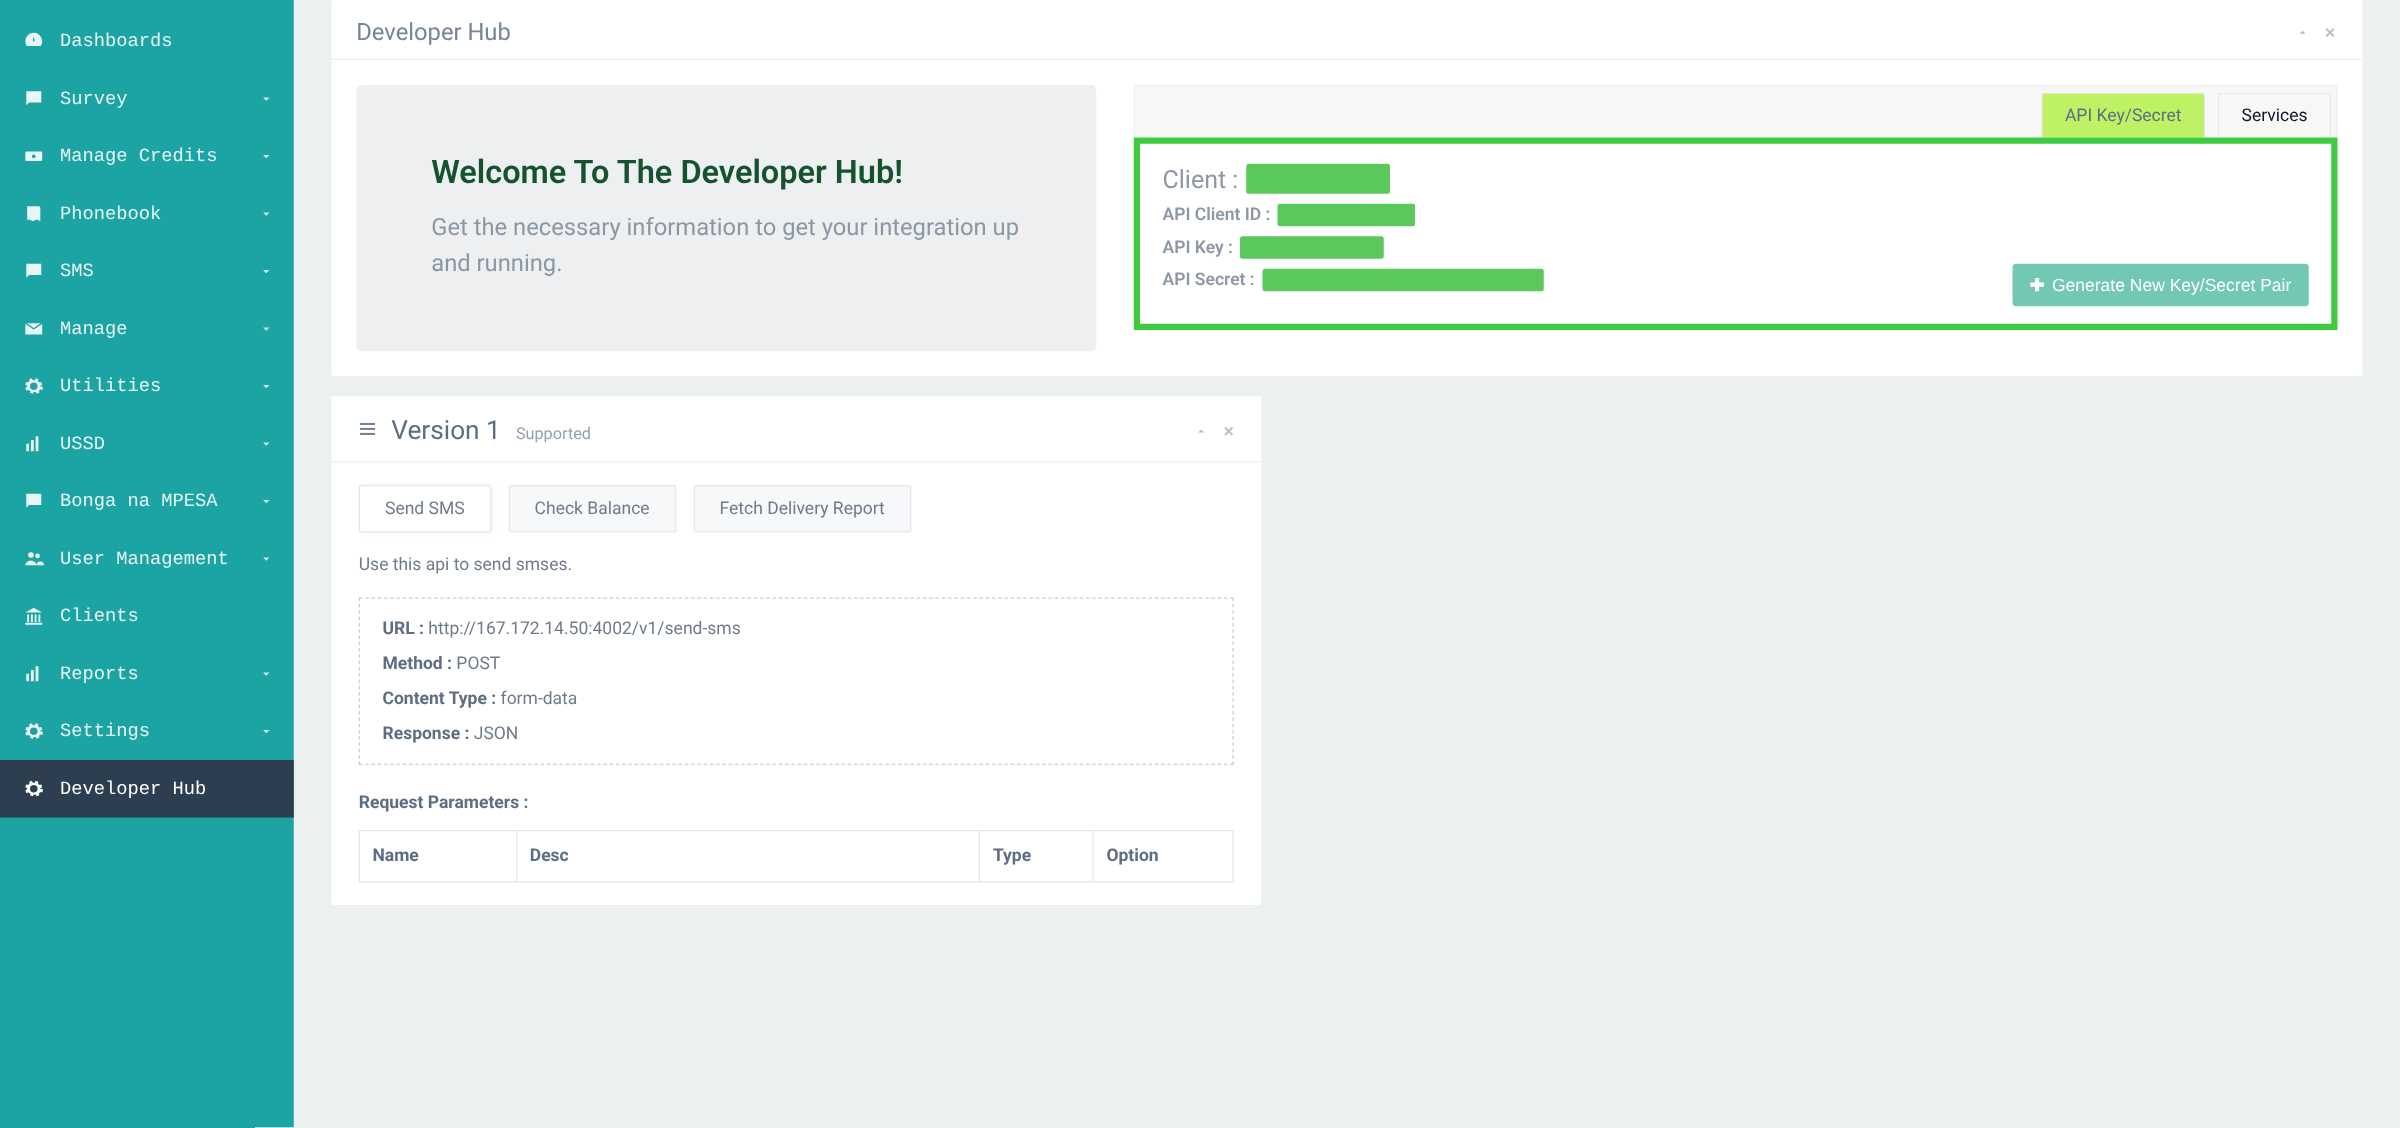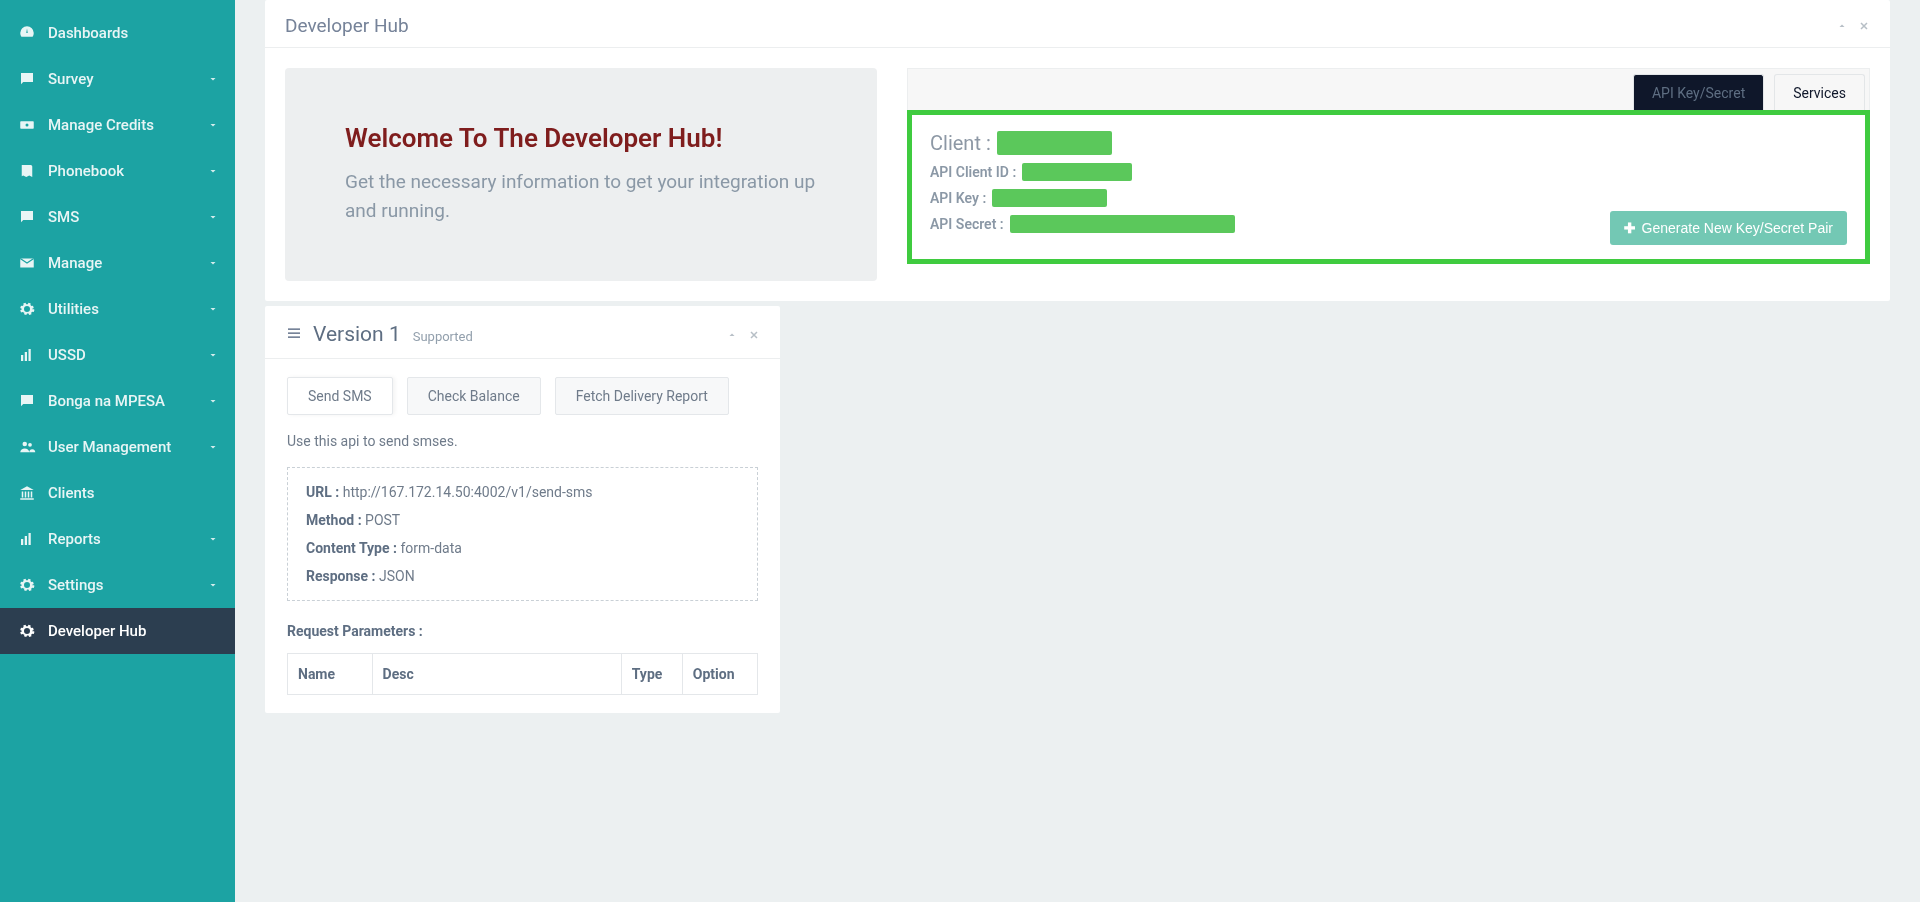--- a/index.html
+++ b/index.html
@@ -27,6 +27,7 @@
   font-size: 15px;
   font-weight: 500;
   position: relative;
+  font-family: Liberation Mono, monospace;
 }
 .sidebar-item.active {
   background: #2c3e50;

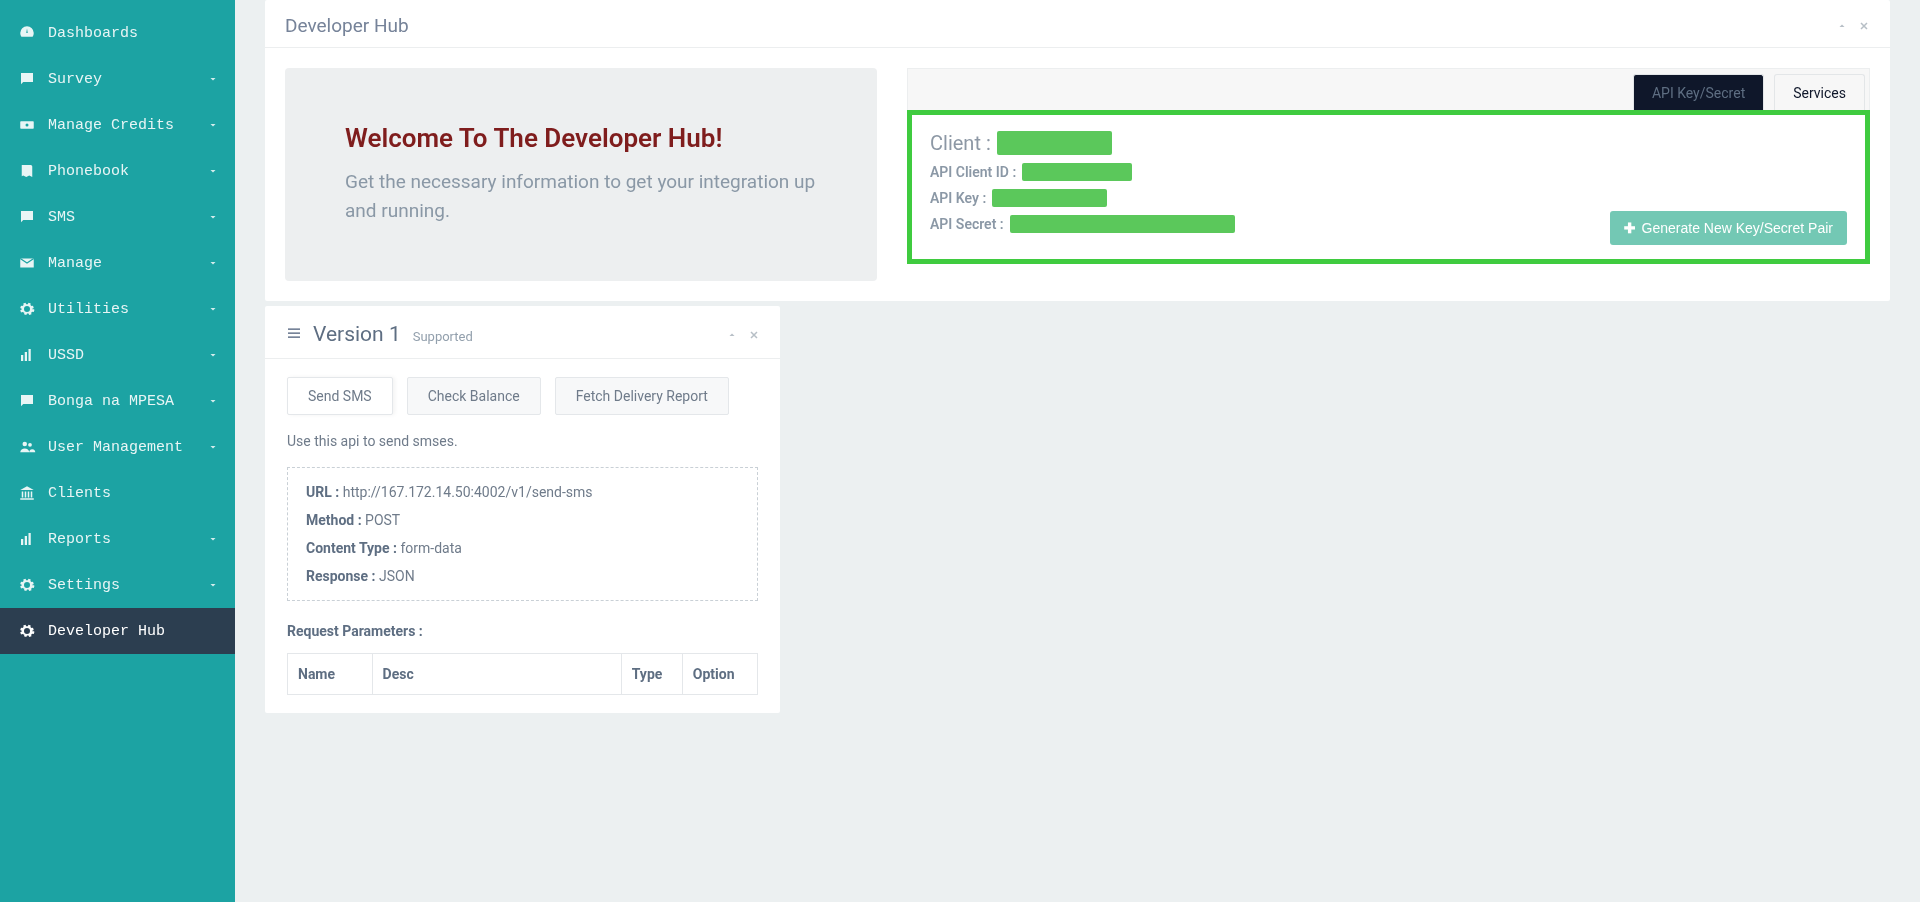--- a/index.html
+++ b/index.html
@@ -128,7 +128,7 @@
   top: 1px;
 }
 .tab.active {
-  background: #0f172a;
+  background: #bef264;
   color: #5e6e82;
 }
 .creds-box {

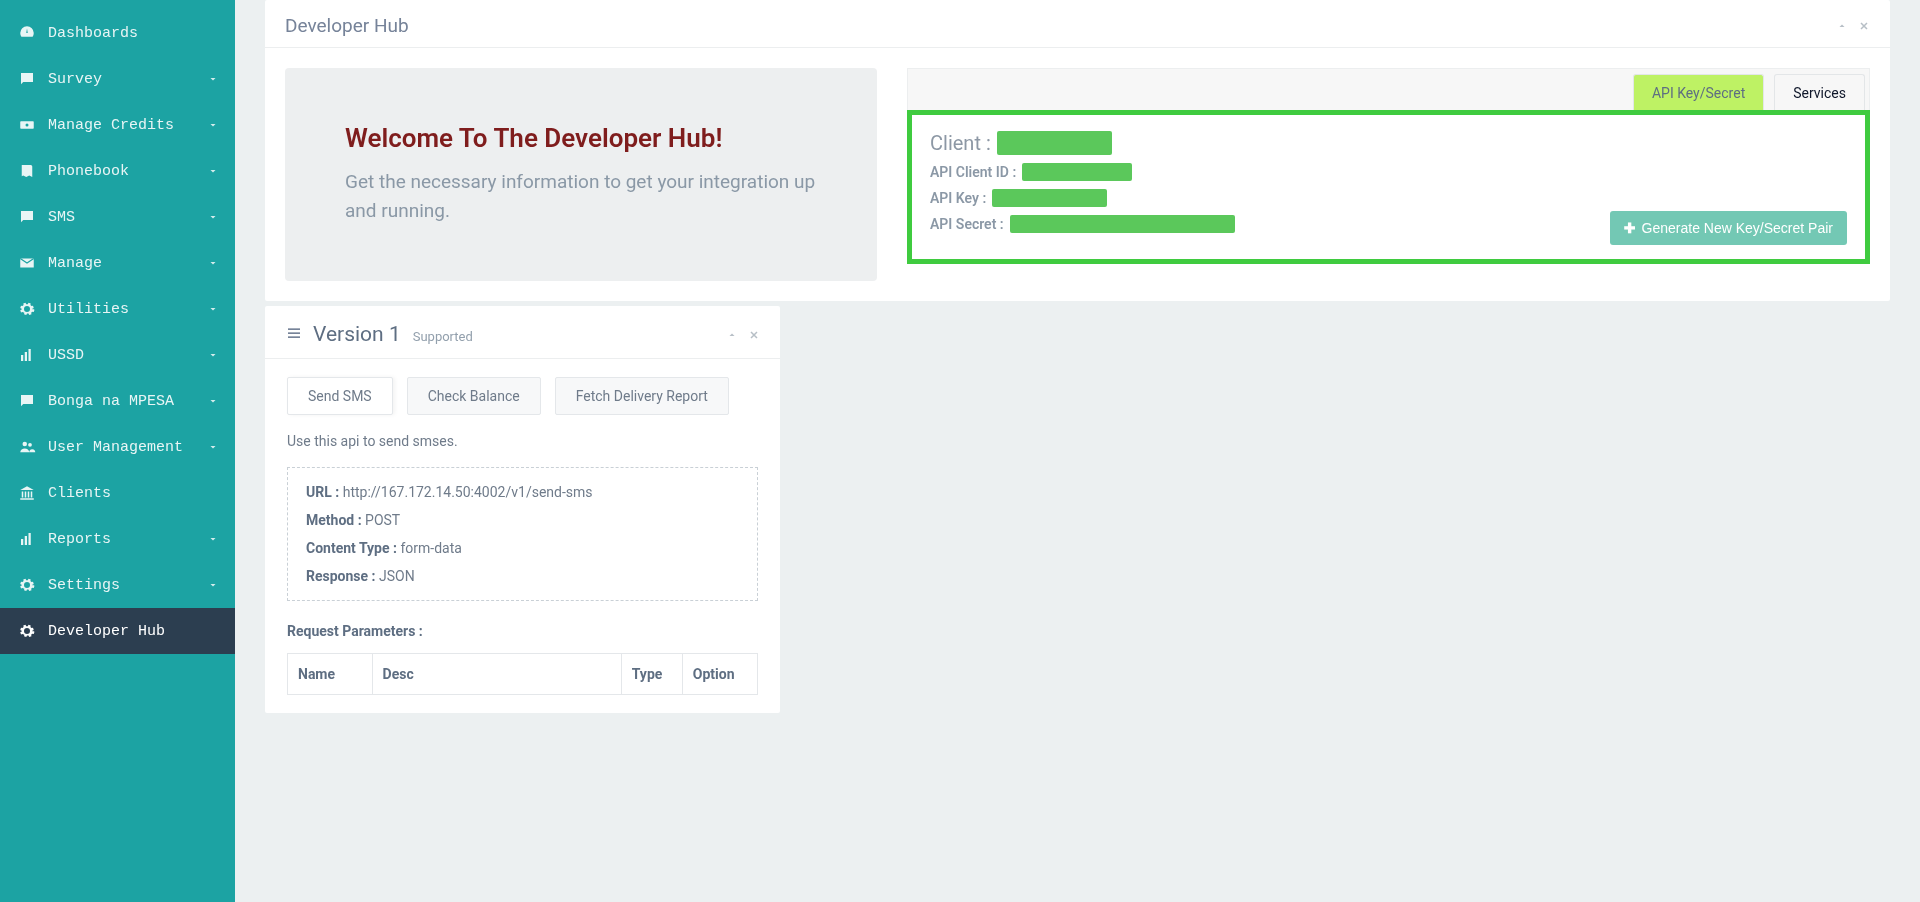--- a/index.html
+++ b/index.html
@@ -89,7 +89,7 @@
   flex-shrink: 0;
 }
 .welcome-box h2 {
-  color: #7f1d1d;
+  color: #14532d;
   font-size: 26px;
   font-weight: 600;
   margin-bottom: 14px;

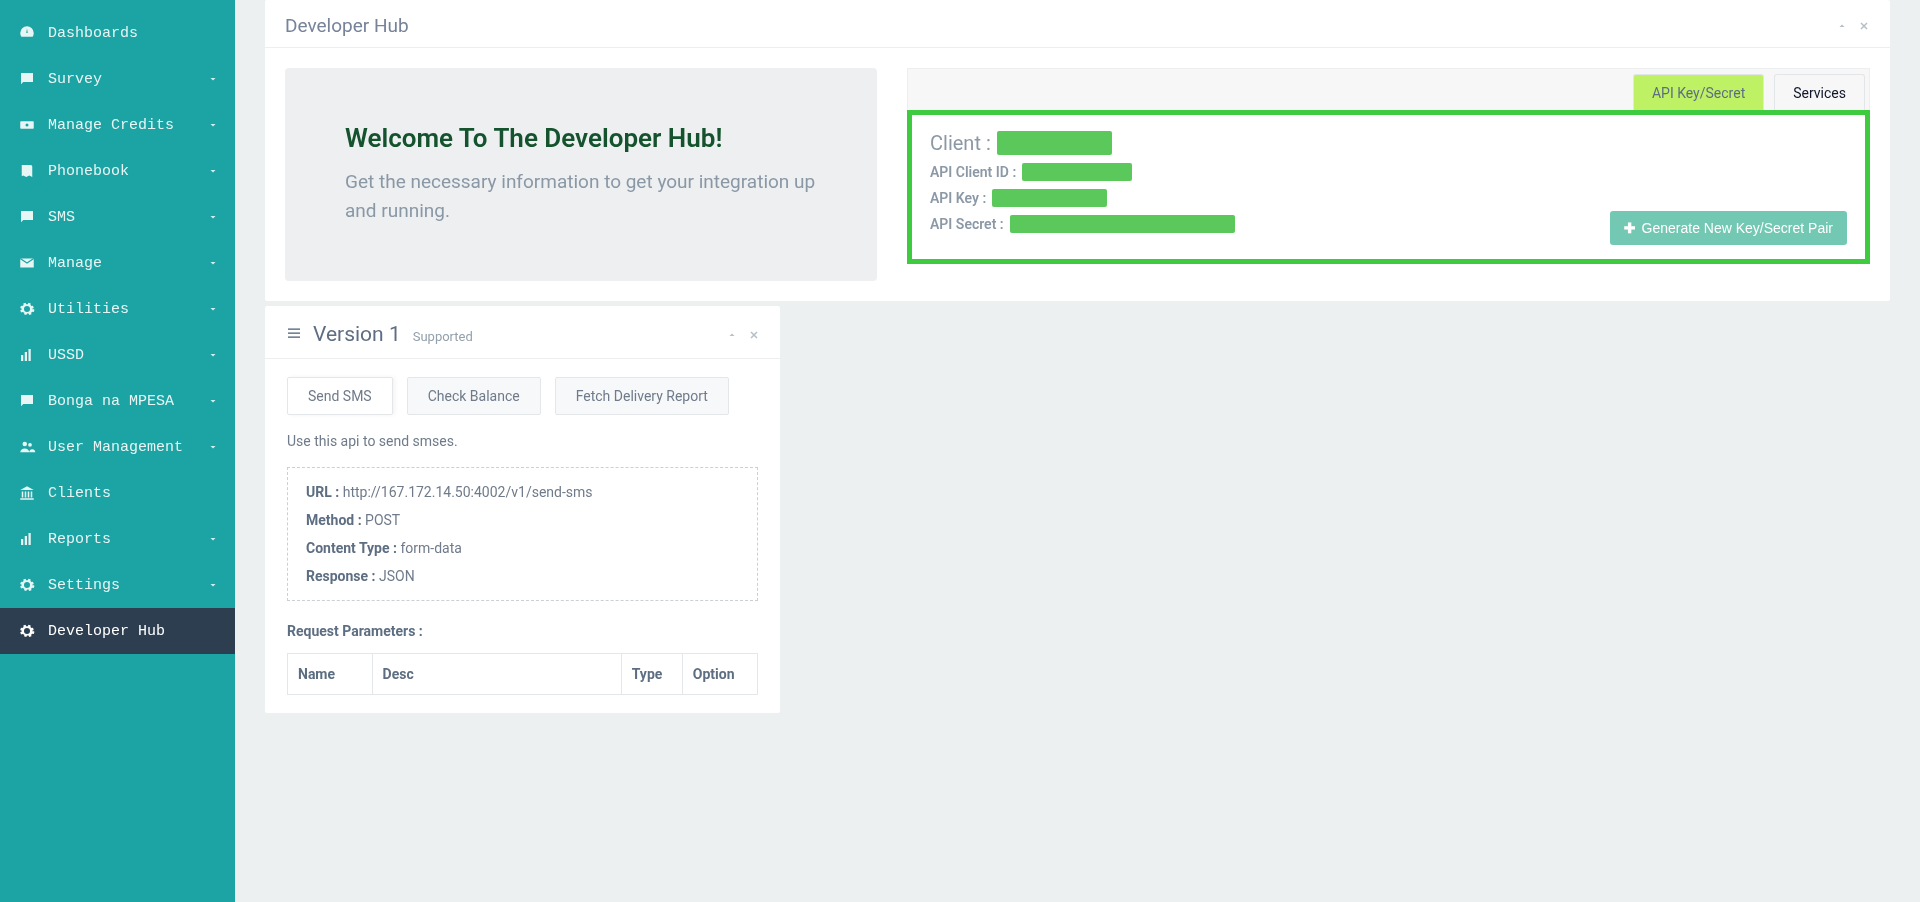--- a/index.html
+++ b/index.html
@@ -183,8 +183,8 @@
 .version-panel {
   background: #fff;
   border-radius: 2px;
-  margin-top: 5px;
-  width: 515px;
+  margin-top: 16px;
+  width: 744px;
 }
 .version-header {
   display: flex;

